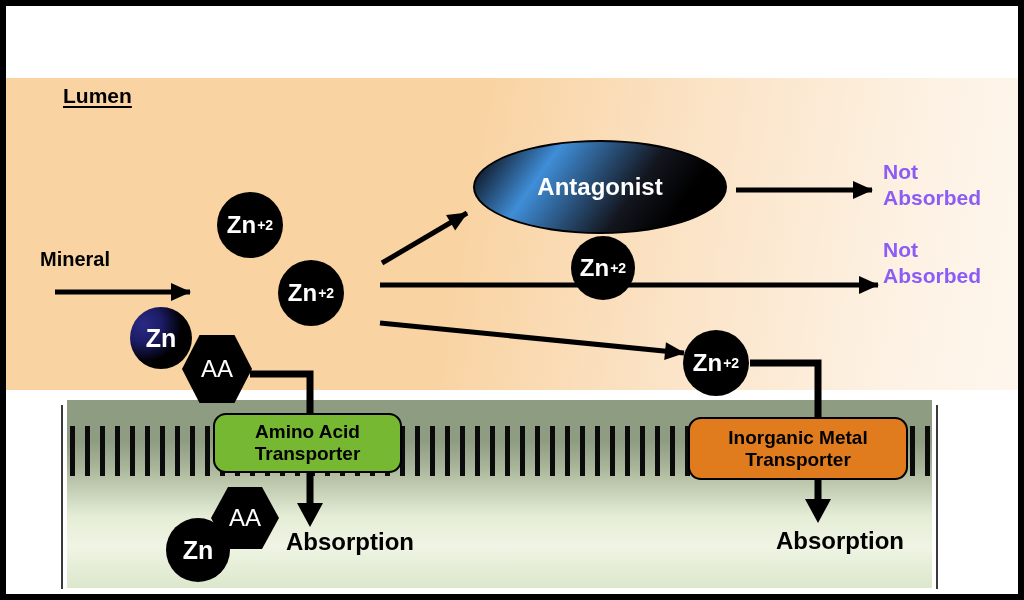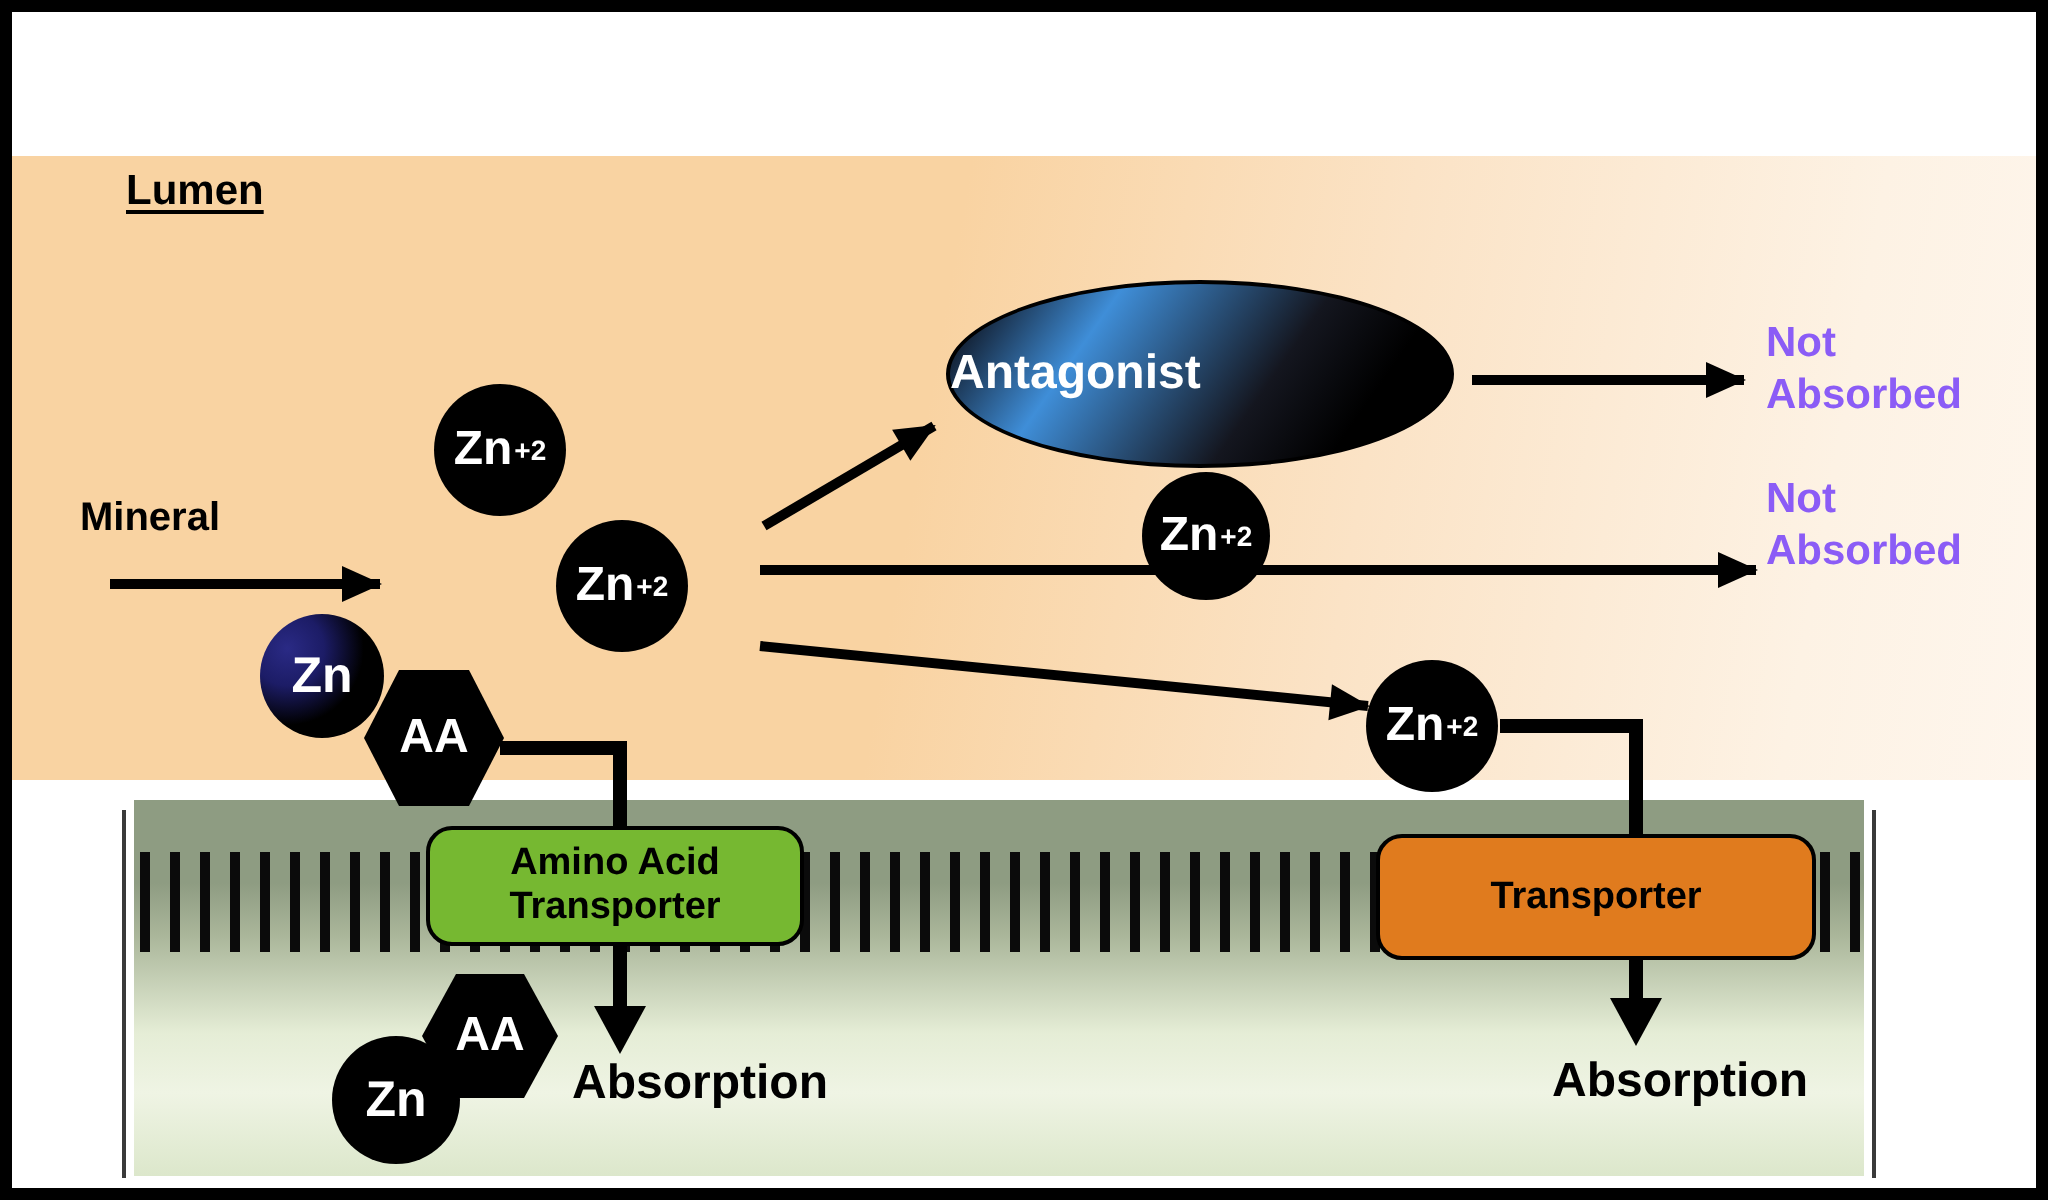--- a/index.html
+++ b/index.html
@@ -75,7 +75,7 @@
     border:2px solid #000;
     background:linear-gradient(125deg,#0a0a12 4%,#3f8ed8 28%,#14161f 62%,#000 80%);
     color:#fff; font-weight:bold; font-size:24px;
-    display:flex; align-items:center; 
+    display:flex; align-items:center; justify-content:center;
   }
   #arrow-layer { left:0; top:0; width:1012px; height:588px; }
 </style>

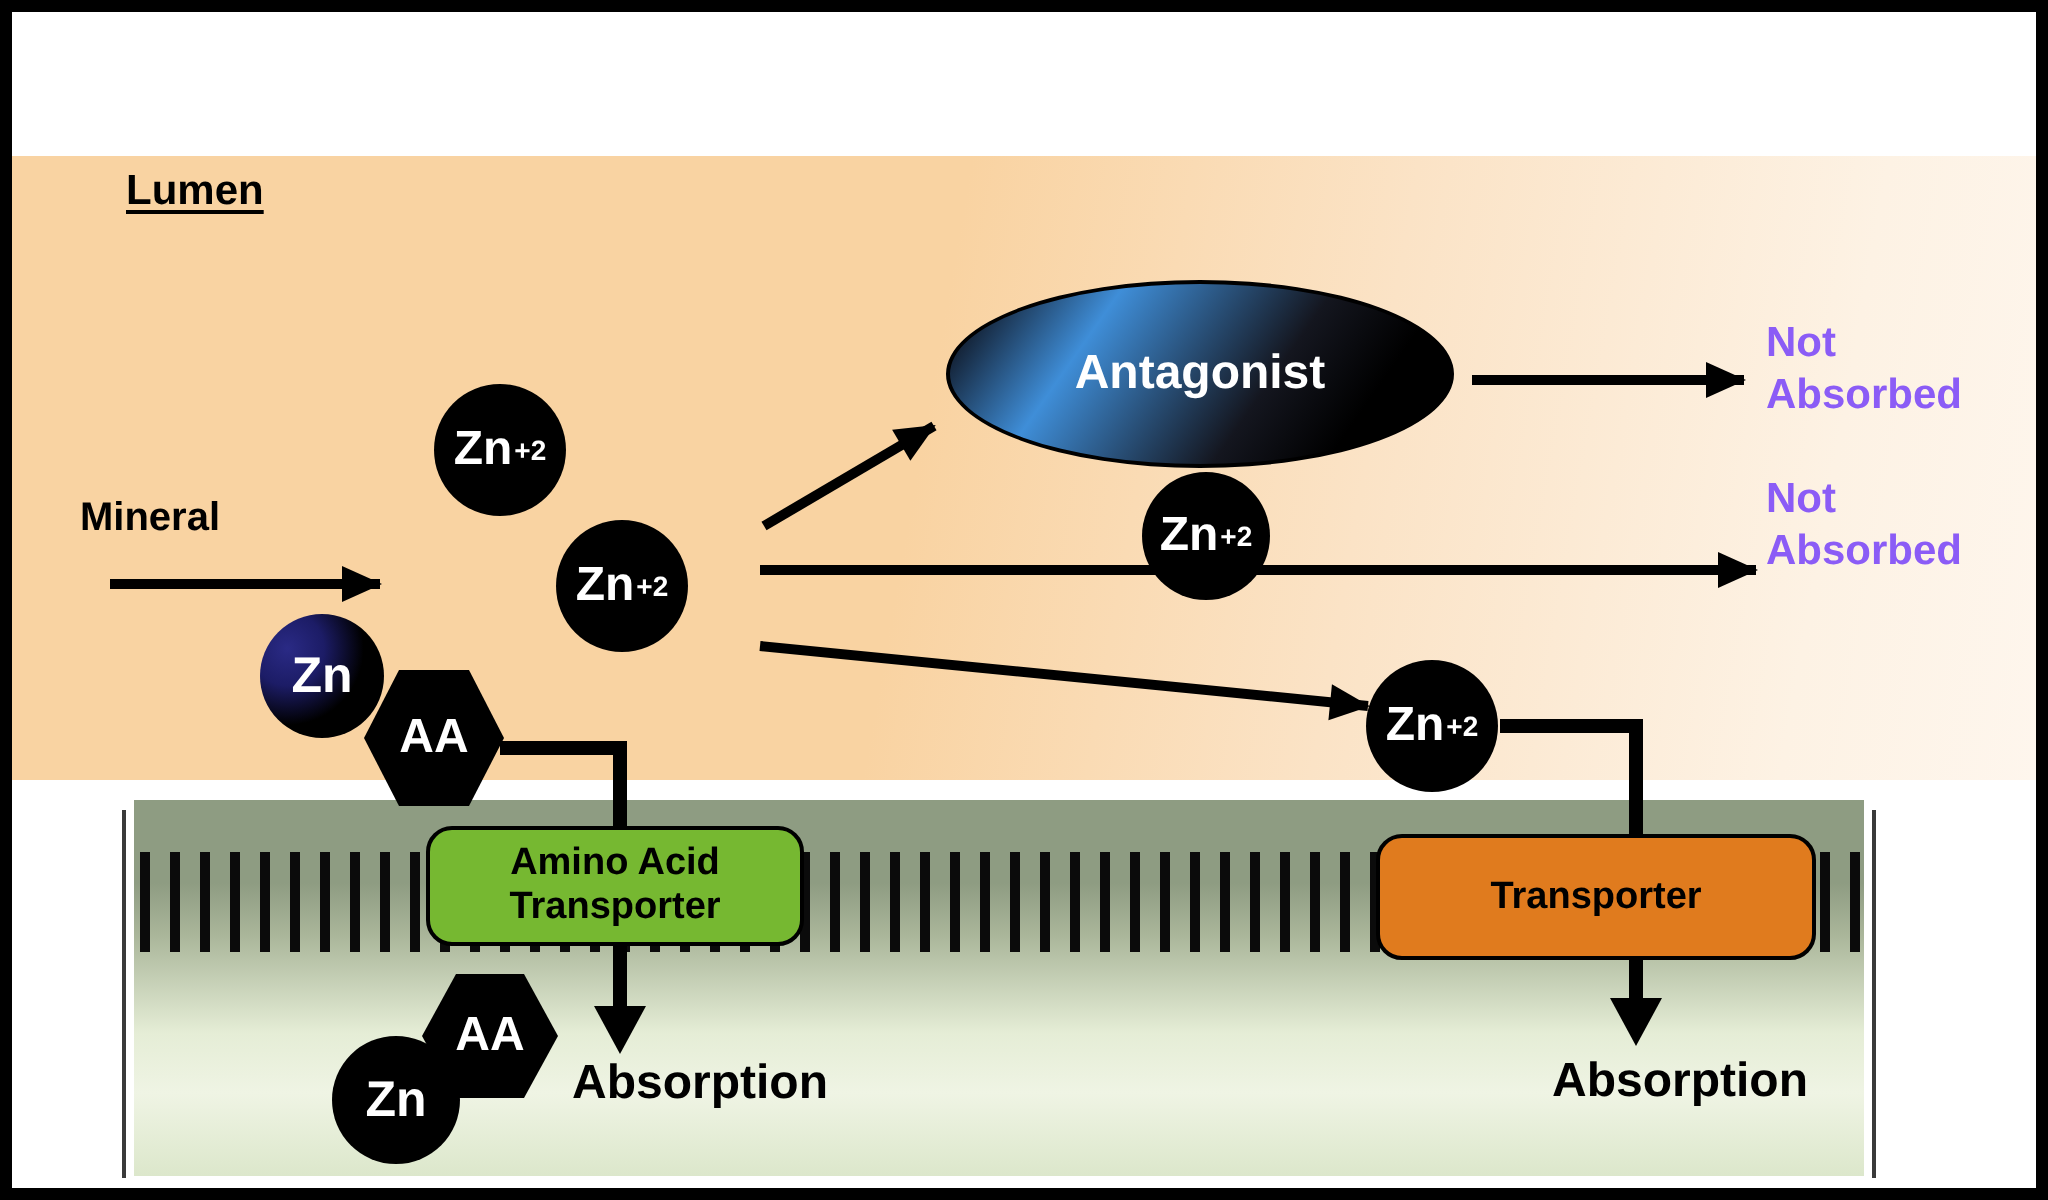--- a/index.html
+++ b/index.html
@@ -64,7 +64,7 @@
     display:flex; align-items:center; justify-content:center;
   }
   .aa-hex {
-    background:#000; color:#fff; font-weight:bold; font-size:24px;
+    background:#000; color:#fff; font-weight:normal; font-size:24px;
     display:flex; align-items:center; justify-content:center;
     clip-path:polygon(25% 0,75% 0,100% 50%,75% 100%,25% 100%,0 50%);
   }

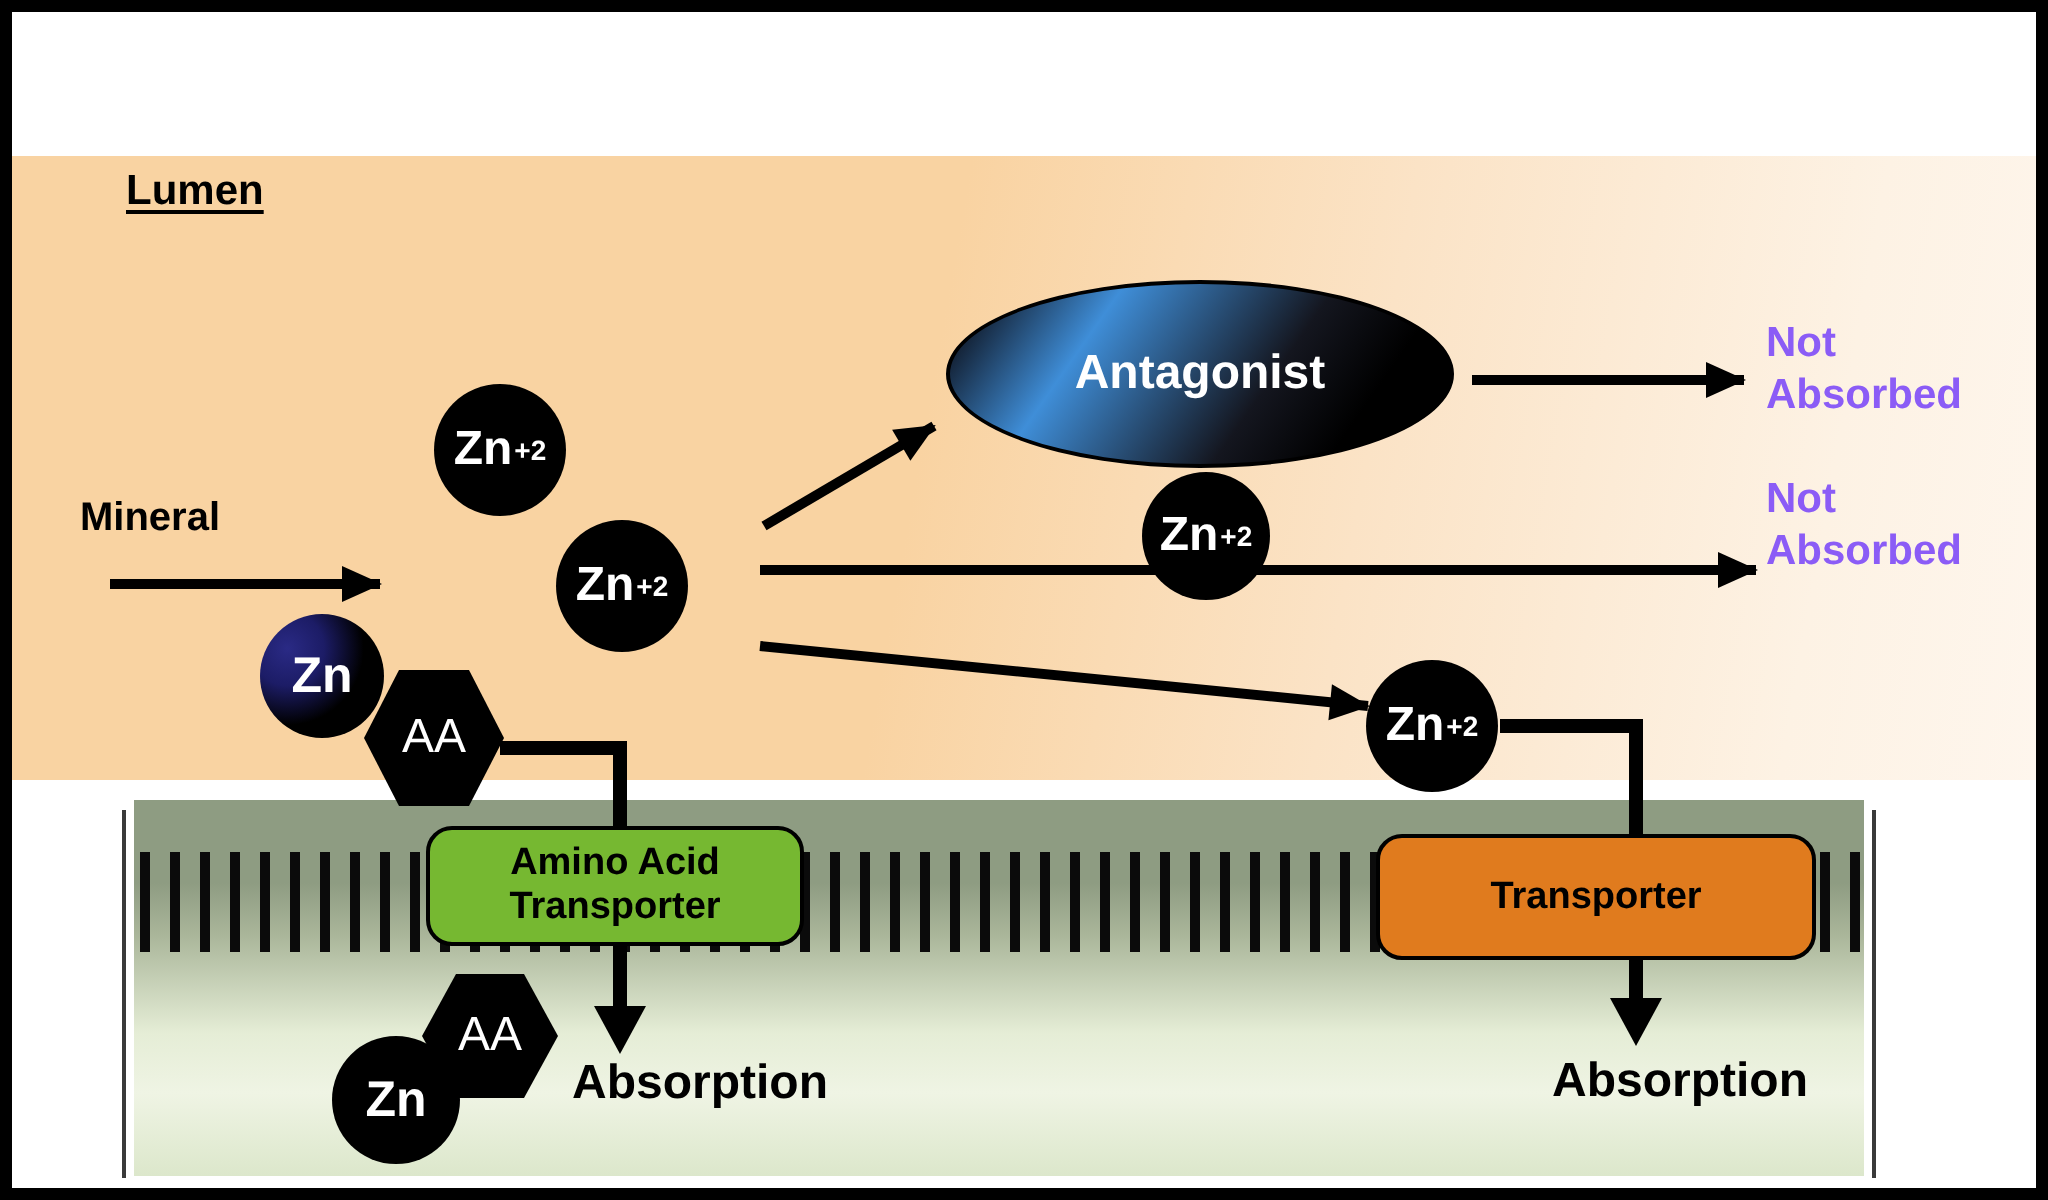--- a/index.html
+++ b/index.html
@@ -112,6 +112,7 @@
     <span>Transporter</span>
   </div>
   <div class="abs transporter" id="inorganic-box">
+    <span>Inorganic Metal</span>
     <span>Transporter</span>
   </div>
 

